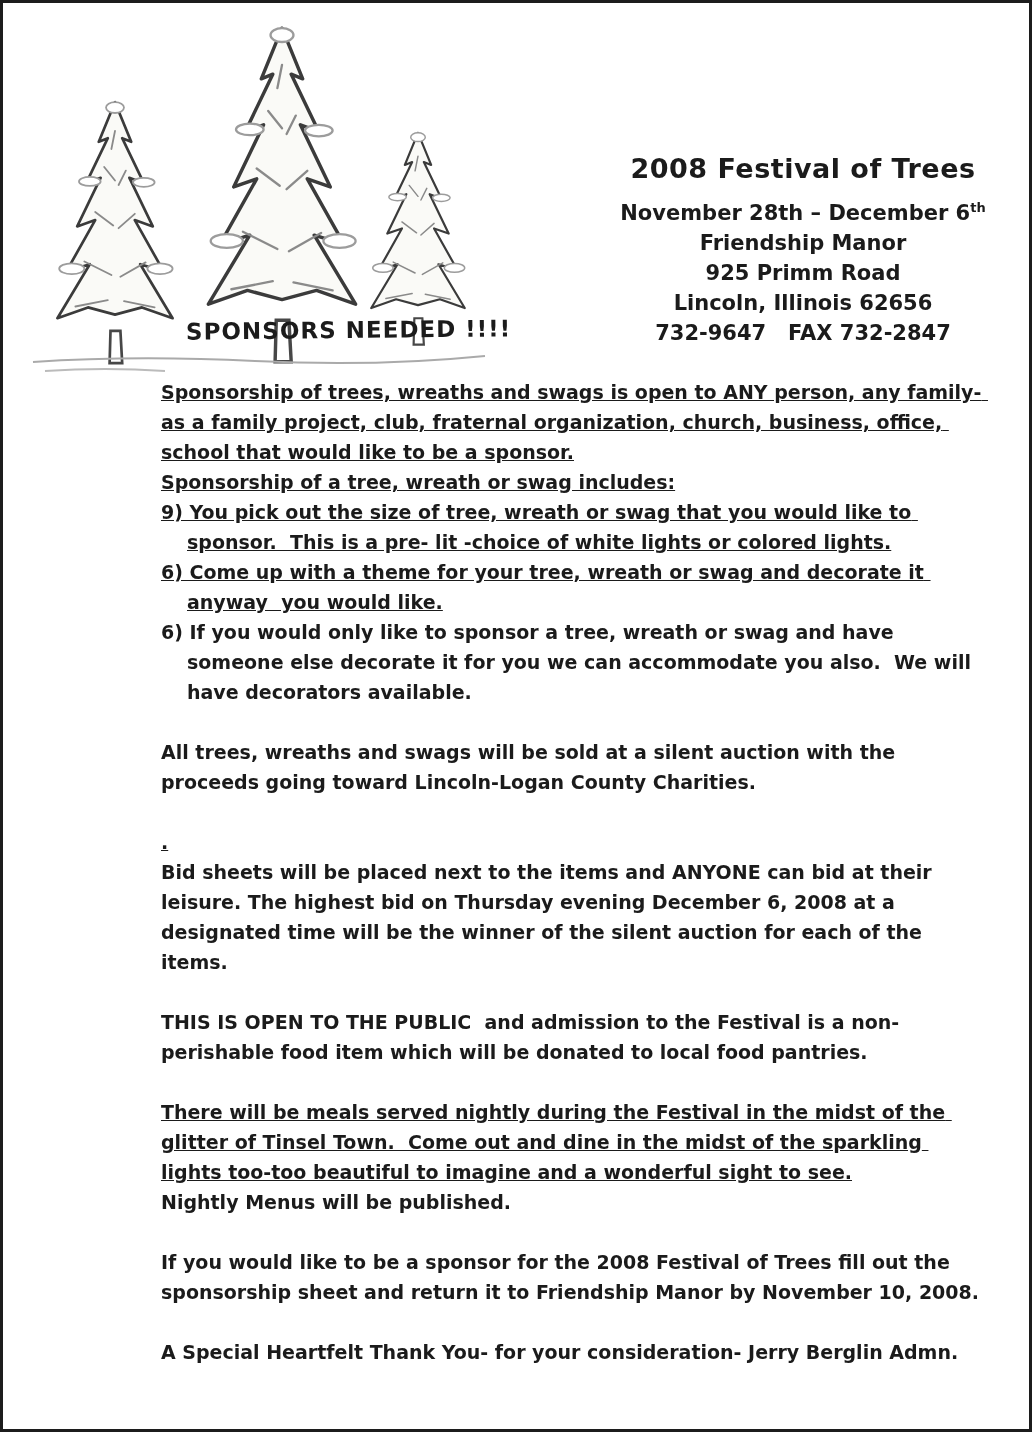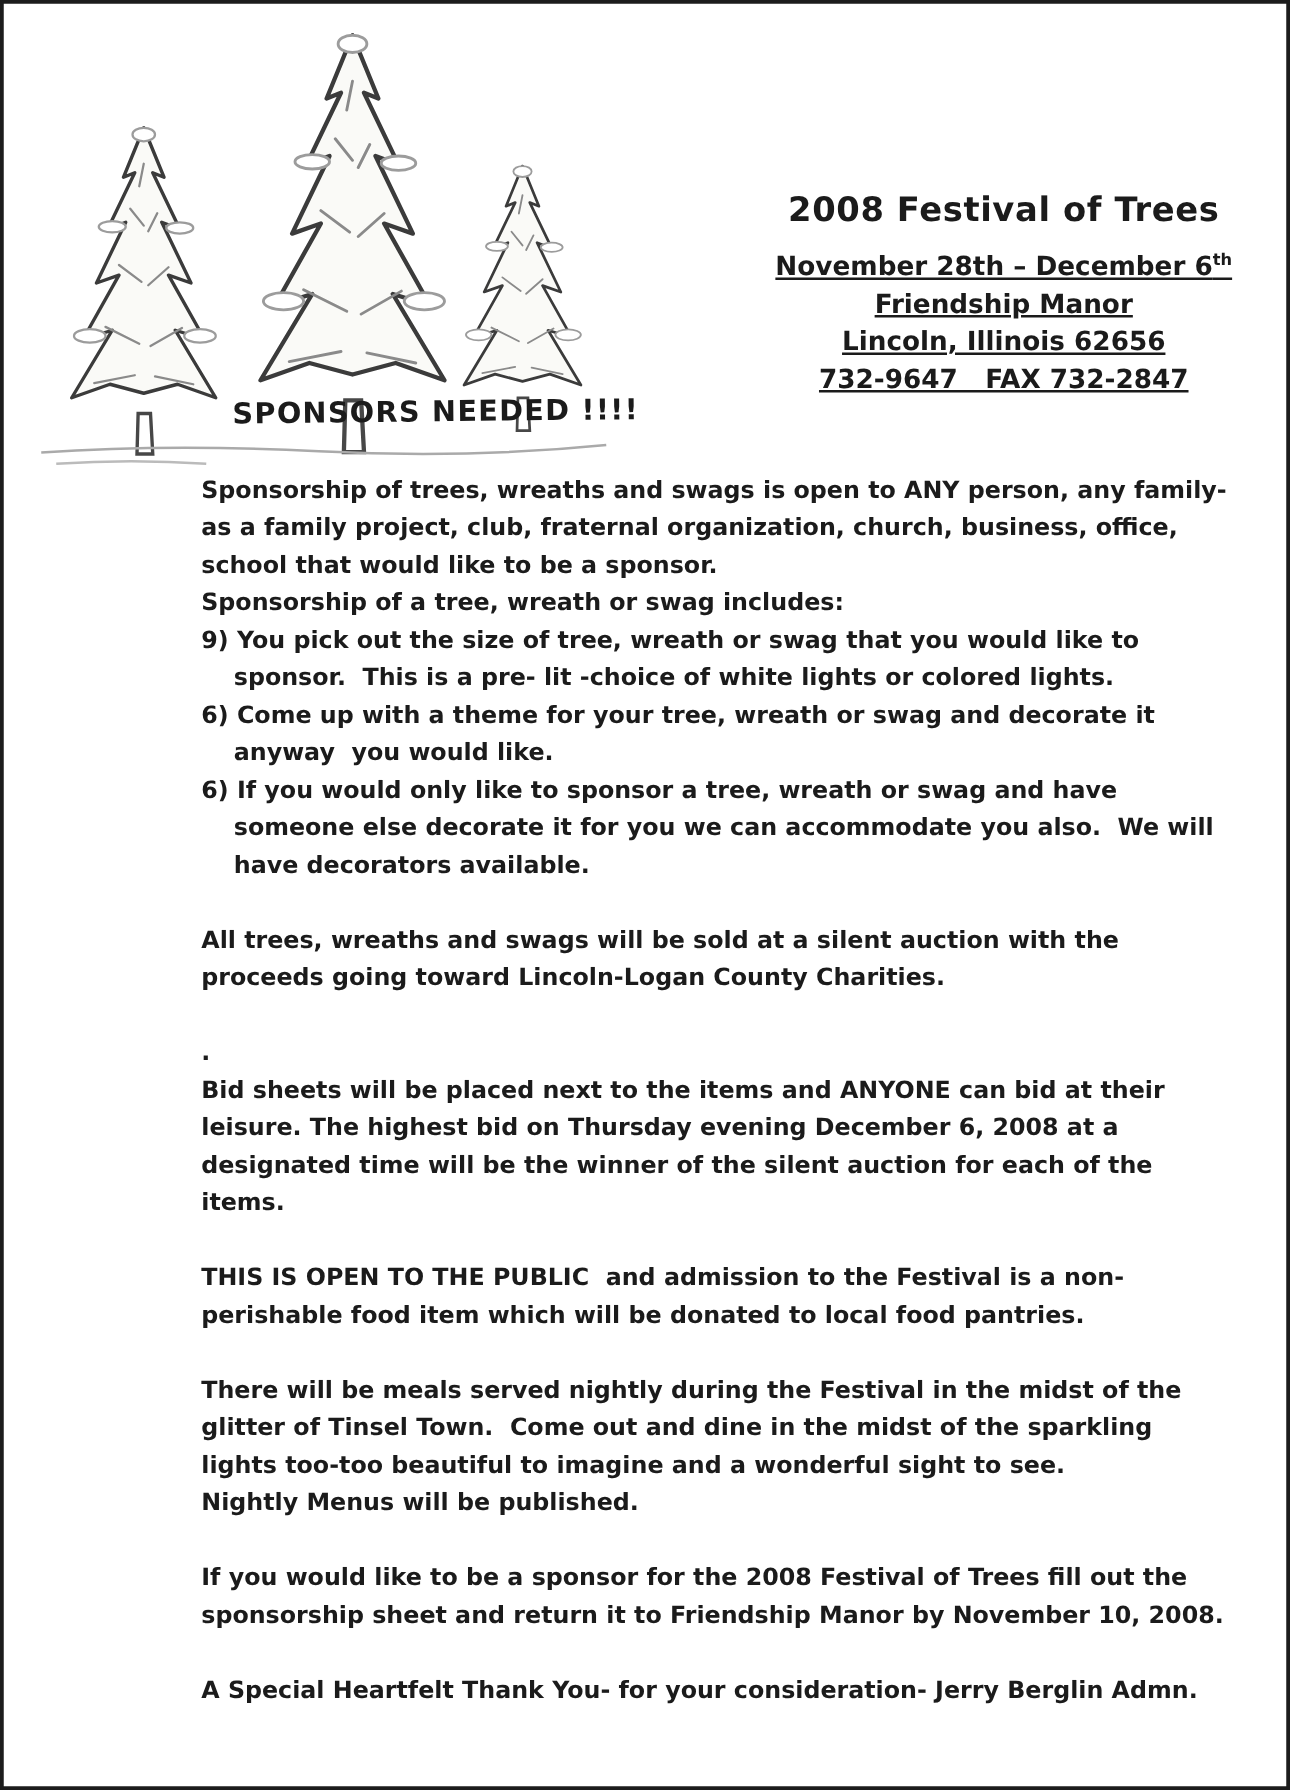--- a/index.html
+++ b/index.html
@@ -31,7 +31,7 @@
     margin-bottom:14px;white-space:nowrap;
   }
   .header .hline{
-    font-size:21px;font-weight:bold;line-height:30px;white-space:pre-wrap;text-decoration:underline;
+    font-size:21px;font-weight:bold;line-height:30px;white-space:pre-wrap;
   }
   .header sup{font-size:13px;vertical-align:super;line-height:0;}
   .bodytext{

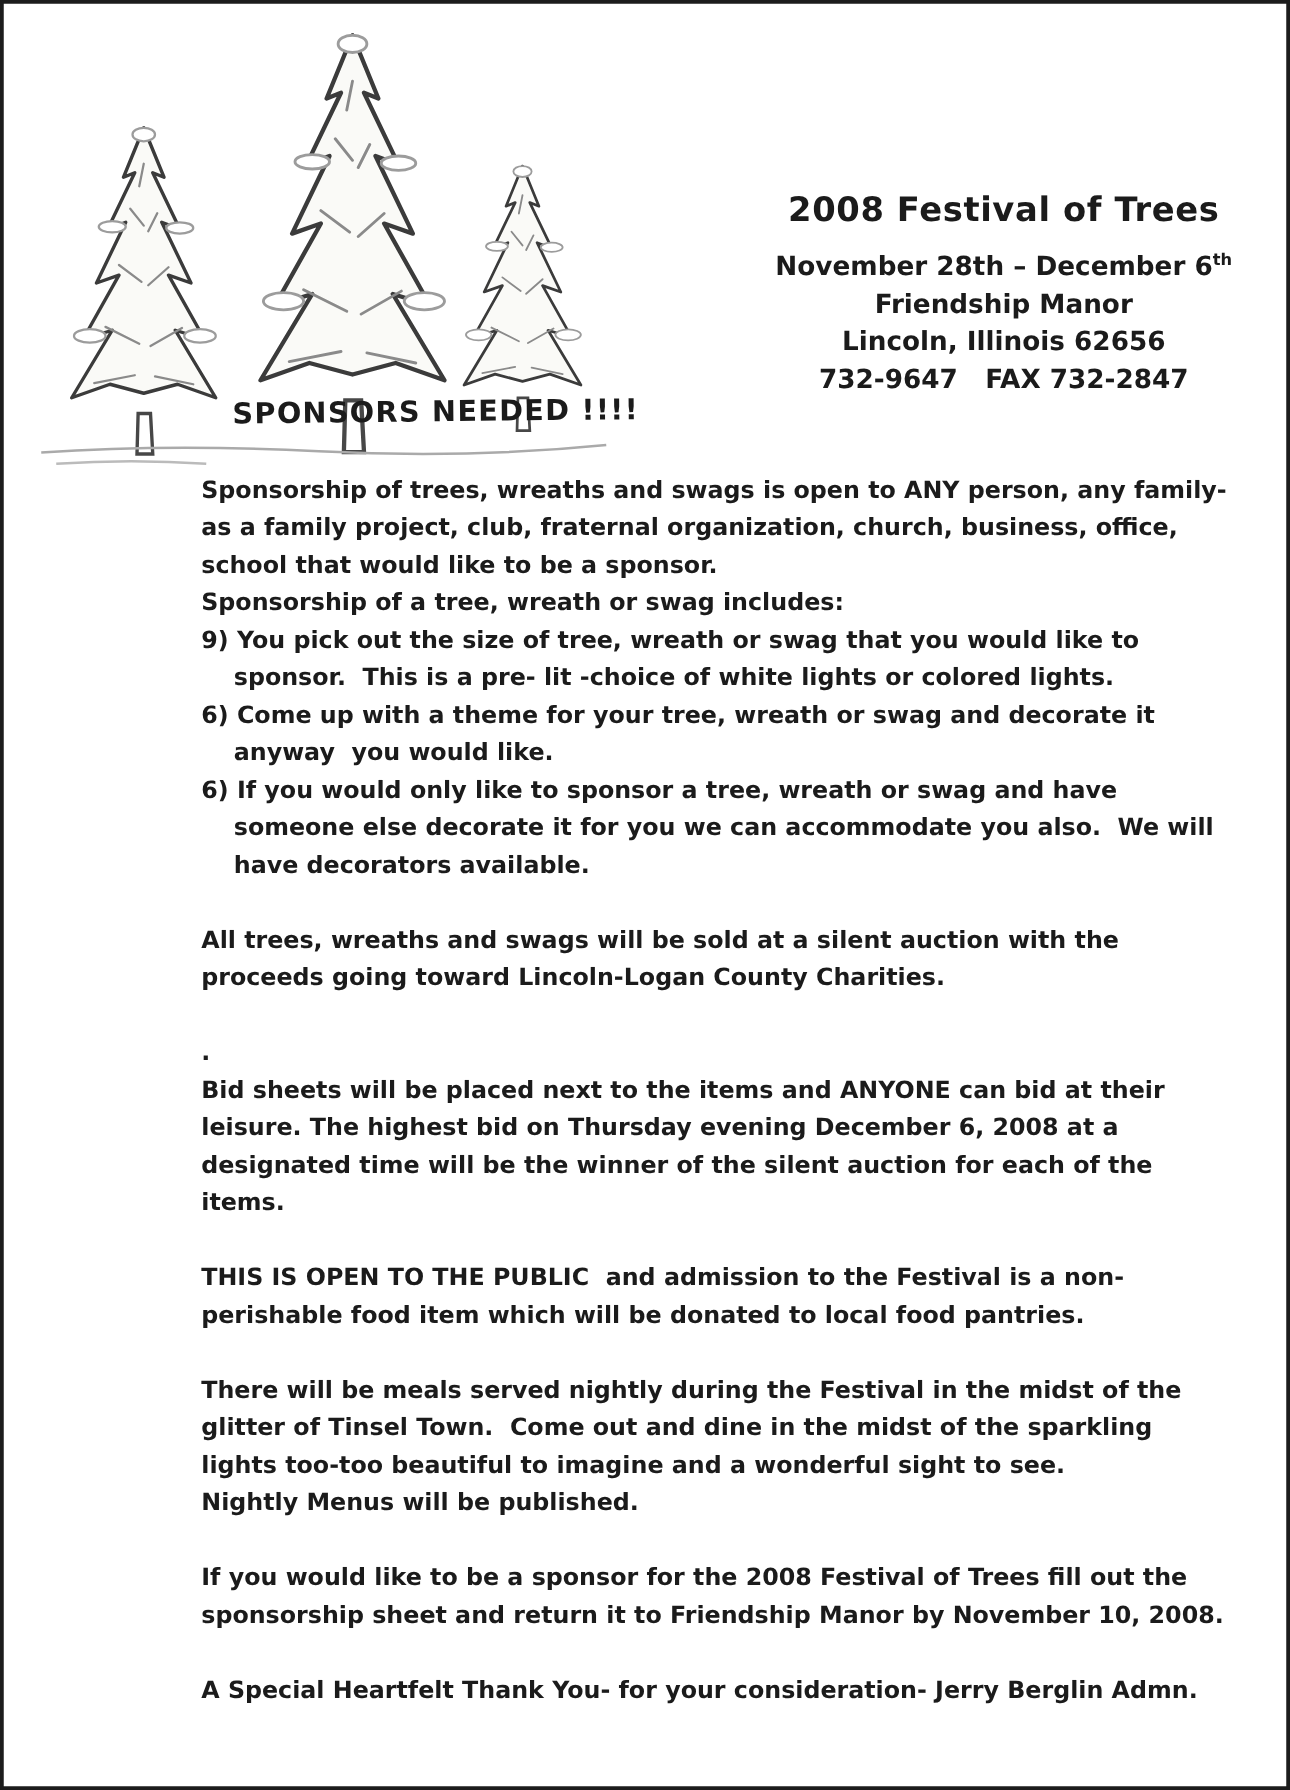--- a/index.html
+++ b/index.html
@@ -84,6 +84,7 @@
     <div class="title">2008 Festival of Trees</div>
     <div class="hline"><span>November 28th – December 6</span><sup>th</sup></div>
     <div class="hline">Friendship Manor</div>
+    <div class="hline">925 Primm Road</div>
     <div class="hline">Lincoln, Illinois 62656</div>
     <div class="hline">732-9647   FAX 732-2847</div>
   </div>

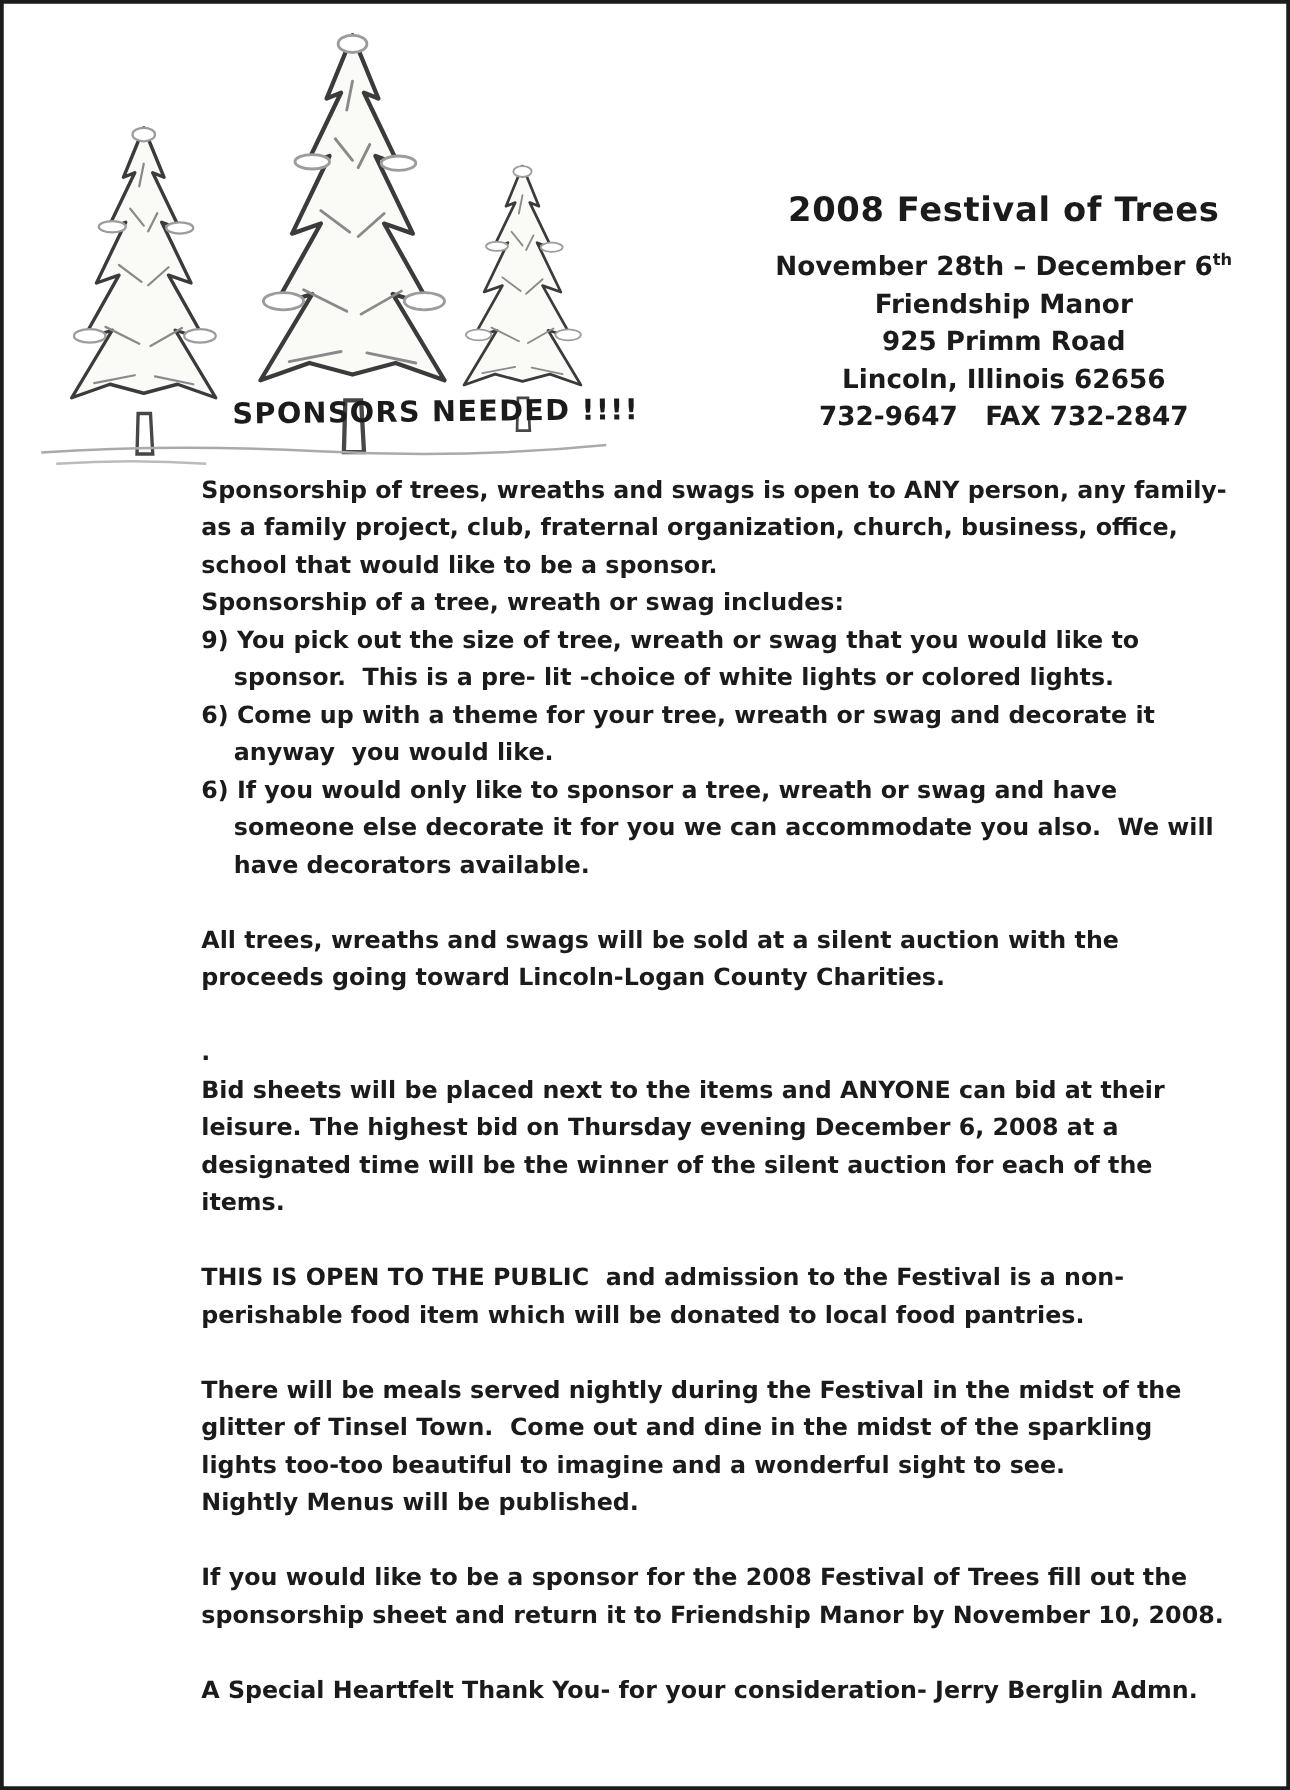--- a/index.html
+++ b/index.html
@@ -39,7 +39,7 @@
     font-size:19px;font-weight:bold;line-height:30px;
   }
   .bodytext p{margin:0 0 30px 0;white-space:pre-wrap;}
-  .bodytext p.tight{margin-bottom:0;}
+  .bodytext p.tight{margin-bottom:0;text-decoration:underline;}
   .bodytext p.num{padding-left:26px;text-indent:-26px;}
 </style>
 </head>

